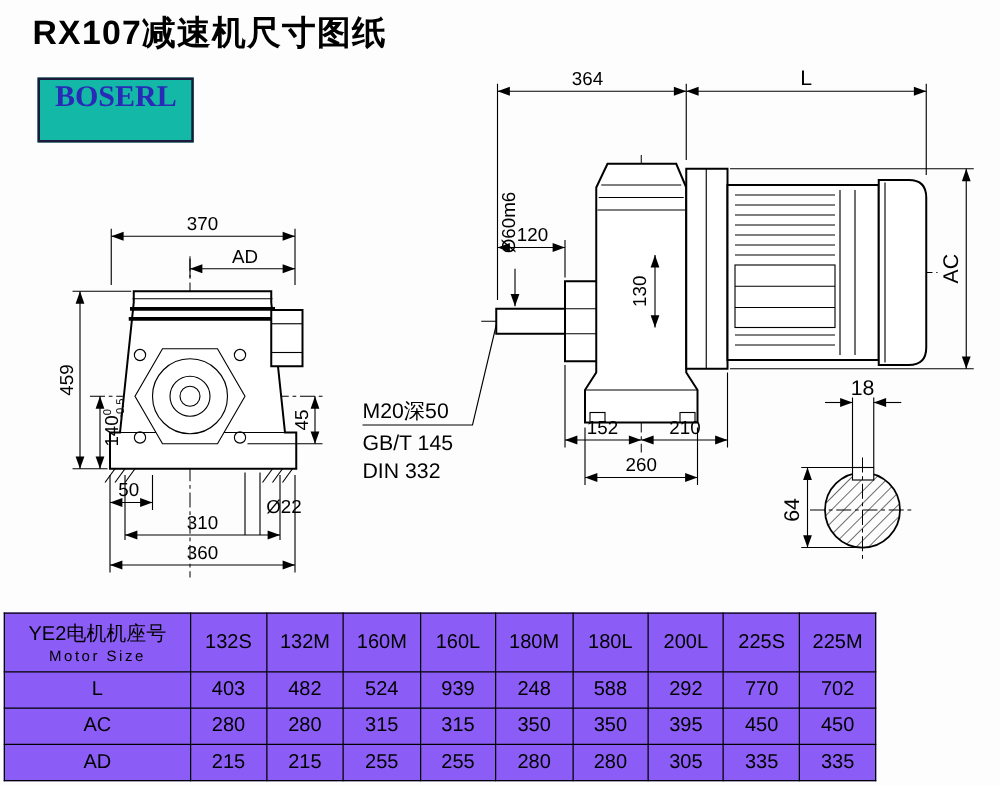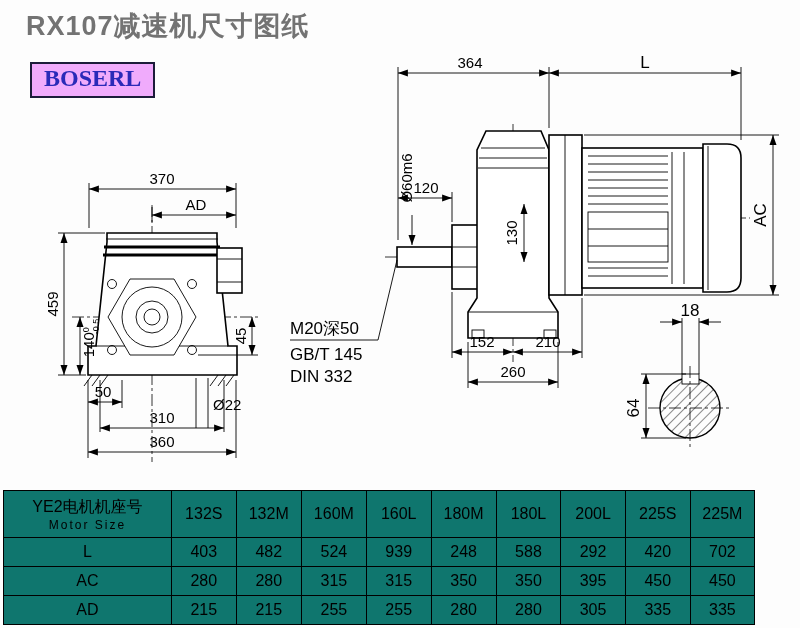--- a/index.html
+++ b/index.html
@@ -4,7 +4,7 @@
 <style>
   html,body{margin:0;padding:0;background:#fff;}
   .page{position:relative;width:800px;height:628px;background:#fdfdfd;font-family:"Liberation Sans",sans-serif;overflow:hidden;}
-  .title{position:absolute;left:26px;top:8px;font-size:27px;font-weight:bold;color:#737373;letter-spacing:1px;}
+  .title{position:absolute;left:26px;top:8px;font-size:27px;font-weight:bold;color:#000000;letter-spacing:1px;}
   .logo{position:absolute;left:30px;top:62px;border:2px solid #1c1c3a;background:#f0abfc;color:#2a2ab8;
         font-family:"Liberation Serif",serif;font-size:24px;font-weight:bold;padding:1px 12px 4px 12px;}
   svg .fwf{stroke:#000;stroke-width:1.6;fill:#fff;}

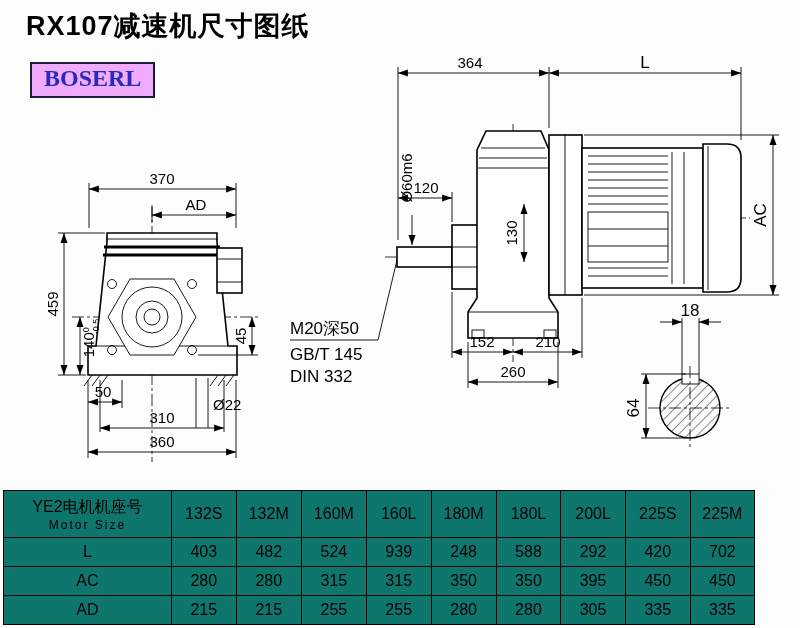--- a/index.html
+++ b/index.html
@@ -5,8 +5,8 @@
   html,body{margin:0;padding:0;background:#fff;}
   .page{position:relative;width:800px;height:628px;background:#fdfdfd;font-family:"Liberation Sans",sans-serif;overflow:hidden;}
   .title{position:absolute;left:26px;top:8px;font-size:27px;font-weight:bold;color:#000000;letter-spacing:1px;}
-  .logo{position:absolute;left:30px;top:62px;border:2px solid #1c1c3a;background:#f0abfc;color:#2a2ab8;
-        font-family:"Liberation Serif",serif;font-size:24px;font-weight:bold;padding:1px 12px 4px 12px;}
+  .logo{position:absolute;left:30px;top:62px;border:2px solid #1c1c3a;background:#14b8a6;color:#2a2ab8;
+        font-family:"Liberation Serif",serif;font-size:24px;font-weight:bold;padding:1px 12px 20px 12px;}
   svg .fwf{stroke:#000;stroke-width:1.6;fill:#fff;}
   svg .tn{stroke:#000;stroke-width:0.9;fill:none;}
   svg .tnf{stroke:#000;stroke-width:0.9;fill:#fff;}

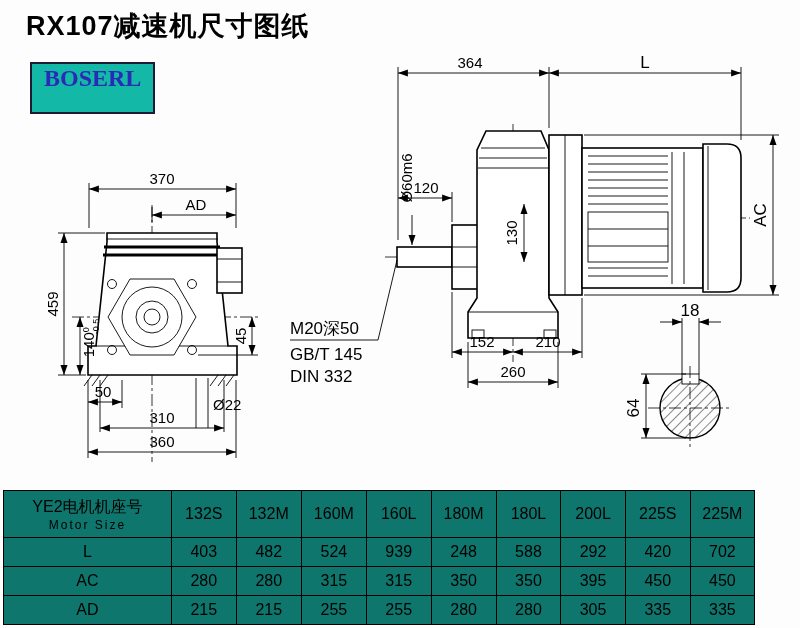--- a/index.html
+++ b/index.html
@@ -16,7 +16,7 @@
   svg text{fill:#000;stroke:none;font-family:"Liberation Sans",sans-serif;font-size:15px;}
   svg text.big{font-size:17px;}
   svg tspan.tol{font-size:9px;}
-  table.tbl{position:absolute;left:3px;top:490px;width:752px;border-collapse:collapse;background:#0f766e;}
+  table.tbl{position:absolute;left:3px;top:490px;width:698px;border-collapse:collapse;background:#8b5cf6;}
   table.tbl th,table.tbl td{border:1px solid #000;text-align:center;vertical-align:middle;
         font-size:16px;font-weight:normal;color:#000;padding:0;}
   table.tbl .hrow th{height:46px;}

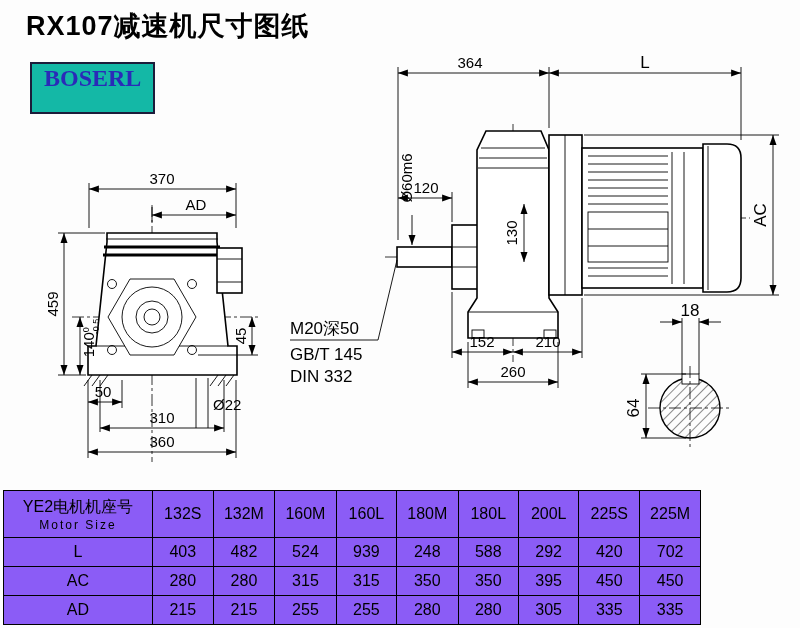--- a/index.html
+++ b/index.html
@@ -249,7 +249,7 @@
       <td>248</td>
       <td>588</td>
       <td>292</td>
-      <td>420</td>
+      <td>770</td>
       <td>702</td>
     </tr>
     <tr class="drow">

